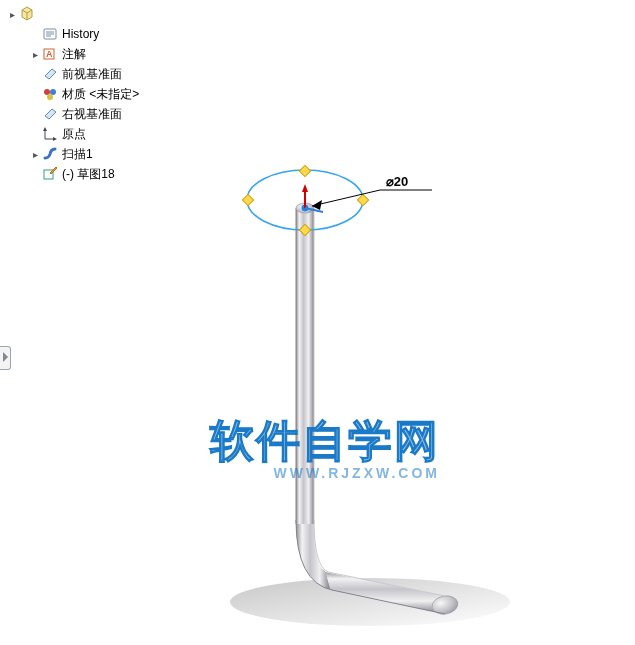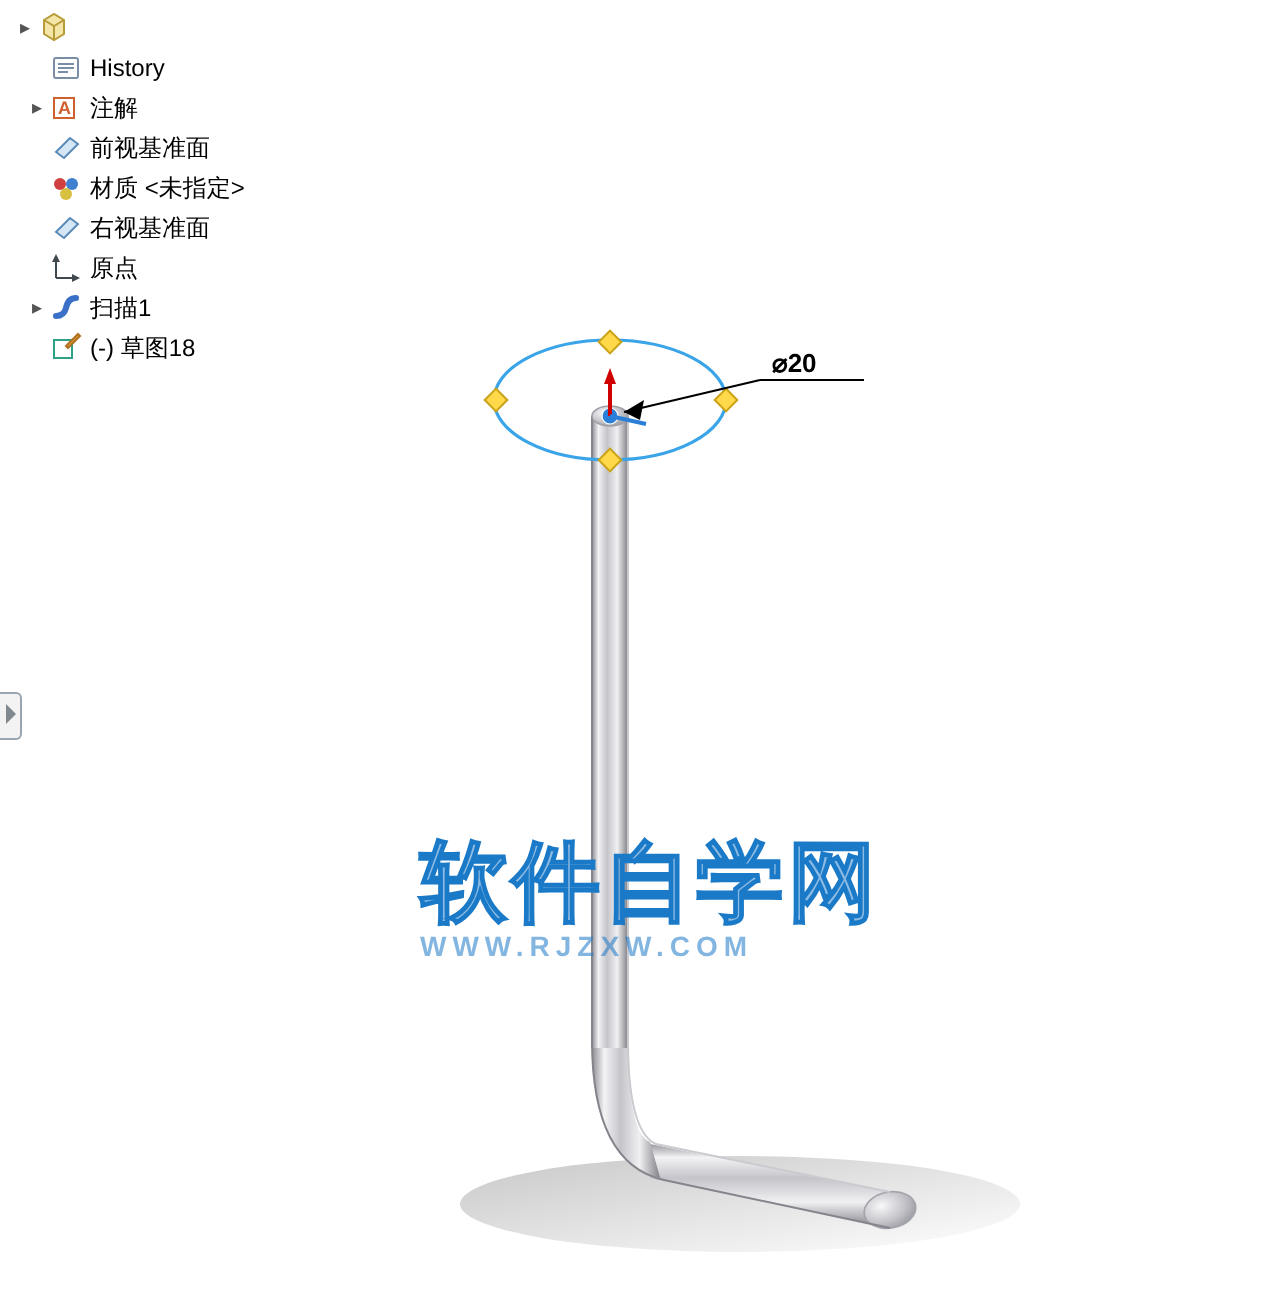--- a/index.html
+++ b/index.html
@@ -6,7 +6,7 @@
 .tree{position:absolute;left:8px;top:4px;width:190px}
 .tree-row{display:flex;align-items:center;height:20px;cursor:default}
 .tree-row.lvl0{margin-left:0}
-.tree-row.lvl1{margin-left:6px}
+.tree-row.lvl1{margin-left:23px}
 .expander{width:9px;height:9px;display:inline-flex;align-items:center;justify-content:center;font-size:10px;color:#555;margin-right:2px}
 .expander.empty{visibility:hidden}
 .ico{width:16px;height:16px;display:inline-flex;align-items:center;justify-content:center;margin-right:4px;flex:0 0 16px}

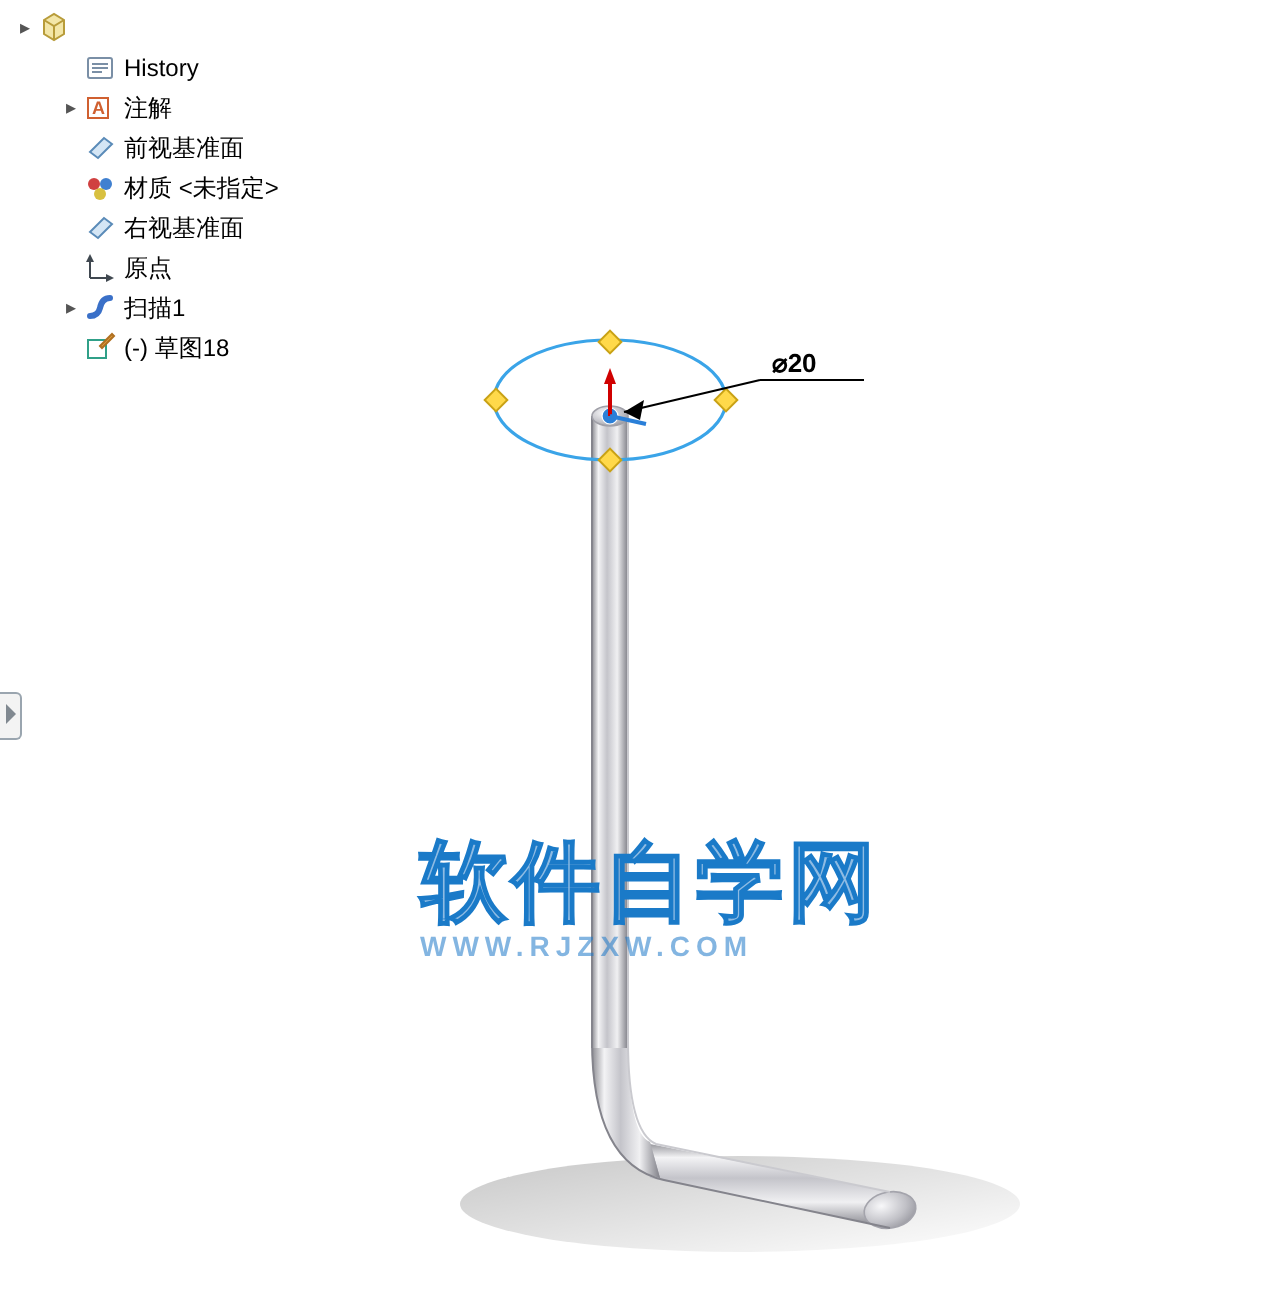--- a/index.html
+++ b/index.html
@@ -14,7 +14,7 @@
 .viewport{position:absolute;left:0;top:0;width:635px;height:645px;z-index:-1;background:radial-gradient(circle at 320px 280px,#fdfdfd 0%,#f2f4f7 70%,#eceff3 100%)}
 .watermark{position:absolute;left:210px;top:412px;pointer-events:none}
 .watermark .wm-main{font-size:44px;font-weight:900;color:rgba(30,120,200,0.5);letter-spacing:2px;font-family:Liberation Mono, monospace;-webkit-text-stroke:1px #1a7ac8}
-.watermark .wm-sub{font-size:14px;font-weight:700;letter-spacing:3px;color:rgba(30,120,200,0.55);margin-top:-6px;text-align:left}
+.watermark .wm-sub{font-size:14px;font-weight:700;letter-spacing:3px;color:rgba(30,120,200,0.55);margin-top:-6px;text-align:right}
 .flyout-tab{position:absolute;left:0;top:346px;width:10px;height:22px;border:1px solid #9aa5af;border-left:none;border-radius:0 3px 3px 0;background:#f3f3f3}
 .flyout-tab::after{content:"";position:absolute;left:3px;top:5px;width:0;height:0;border-top:5px solid transparent;border-bottom:5px solid transparent;border-left:5px solid #808890}
 svg{overflow:visible}

